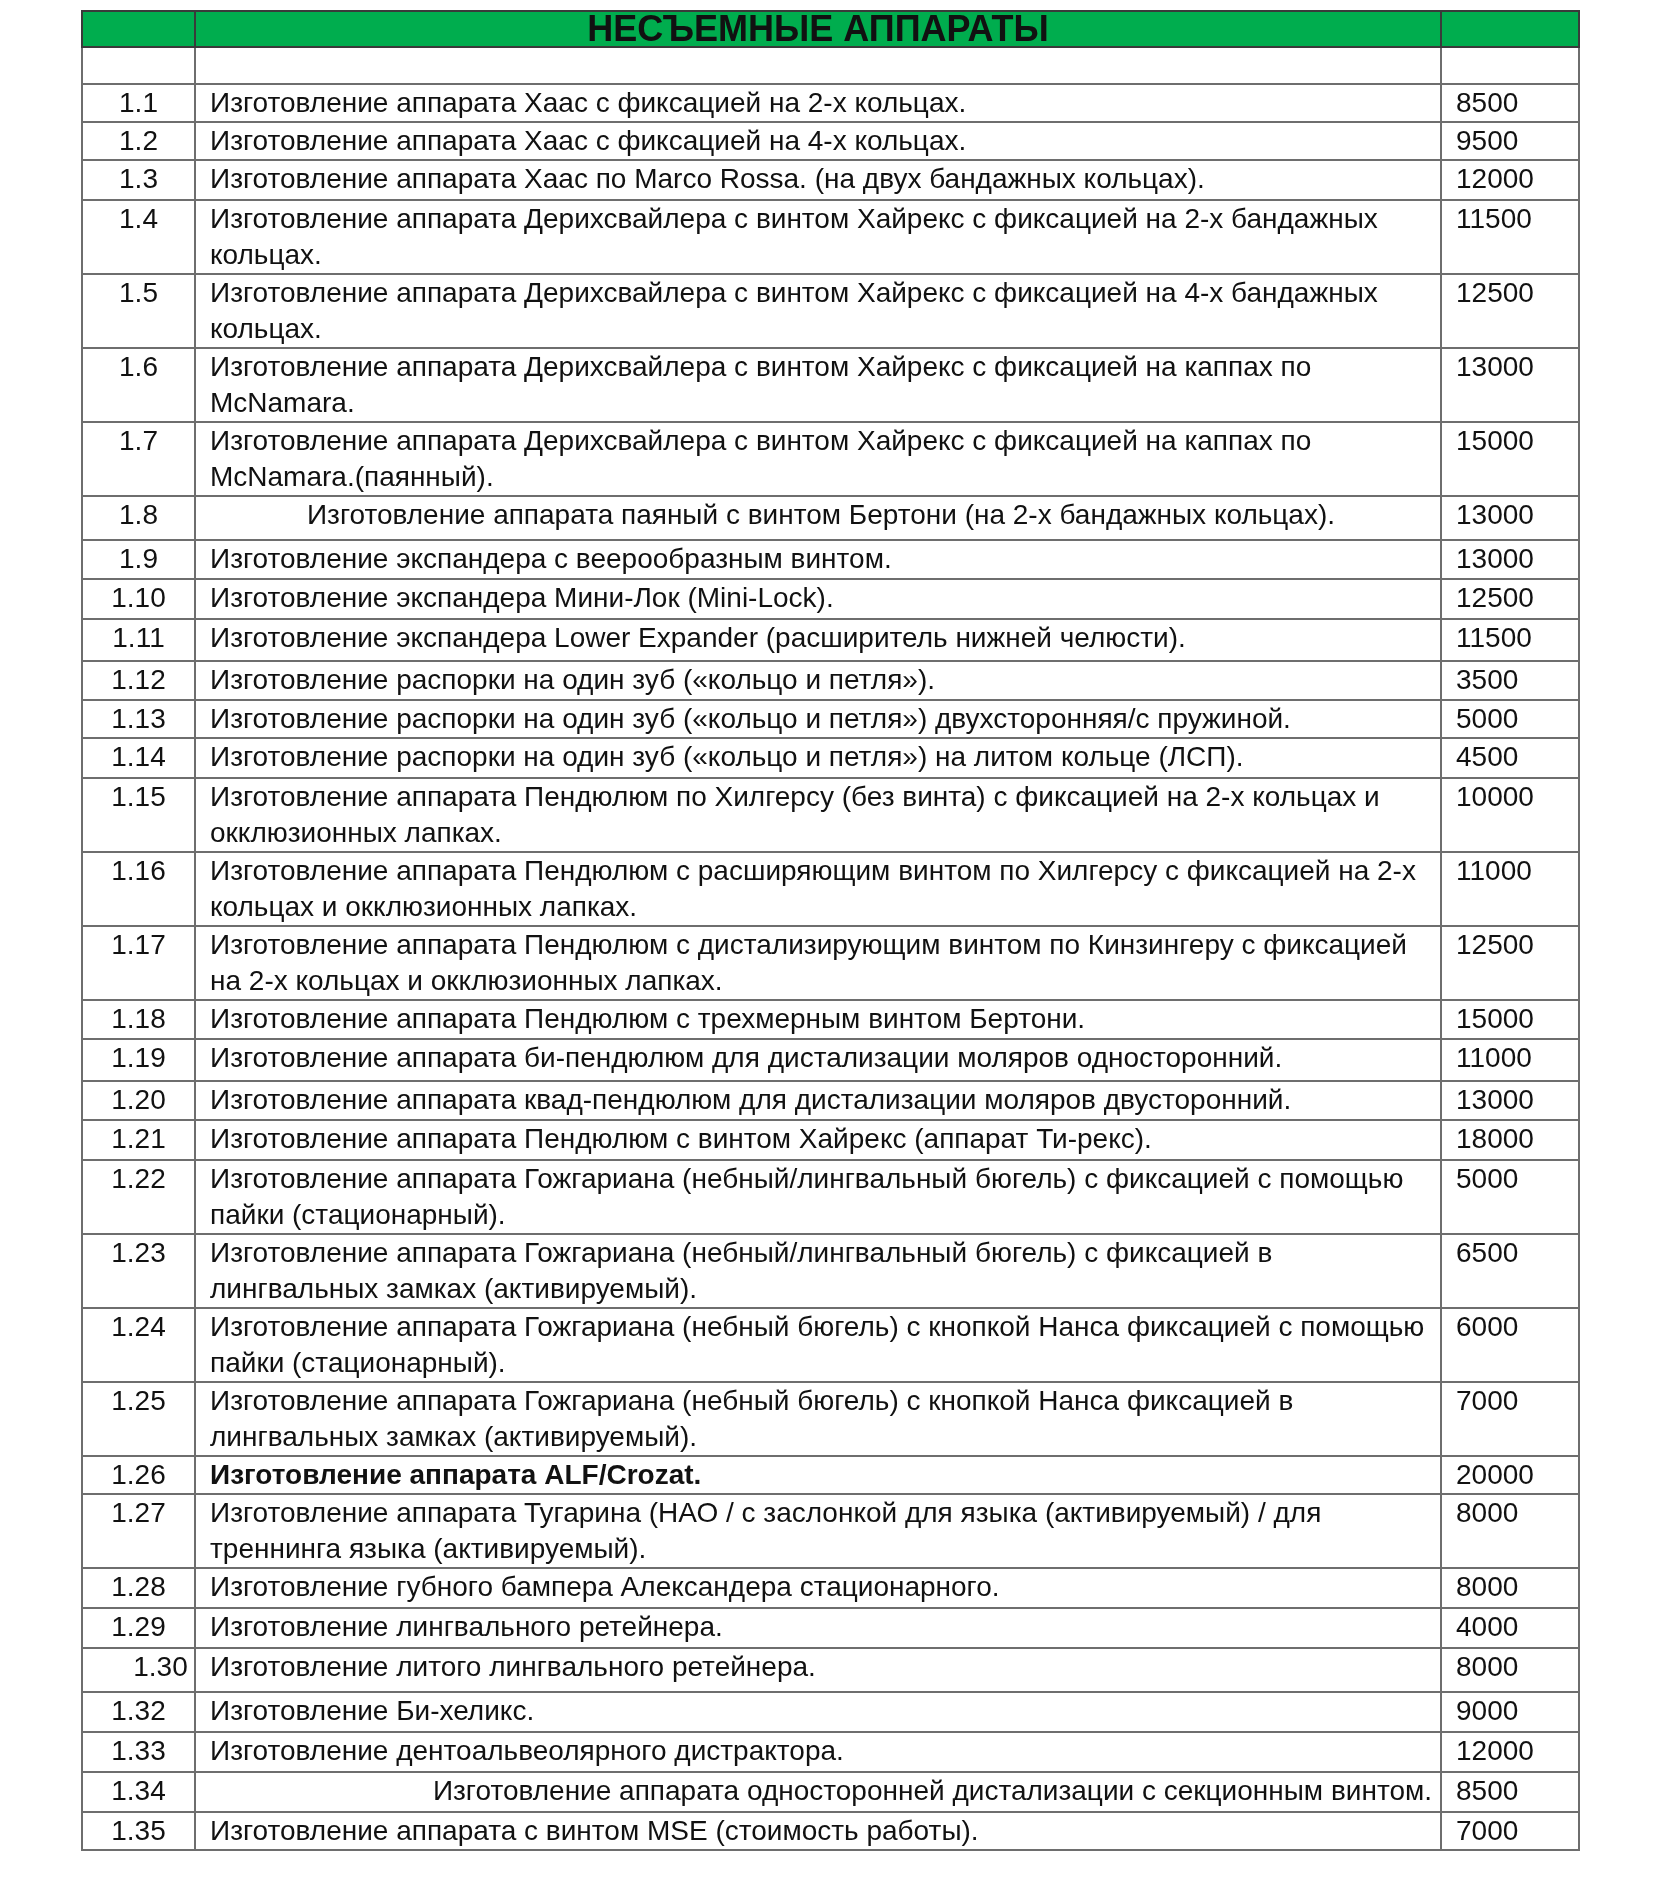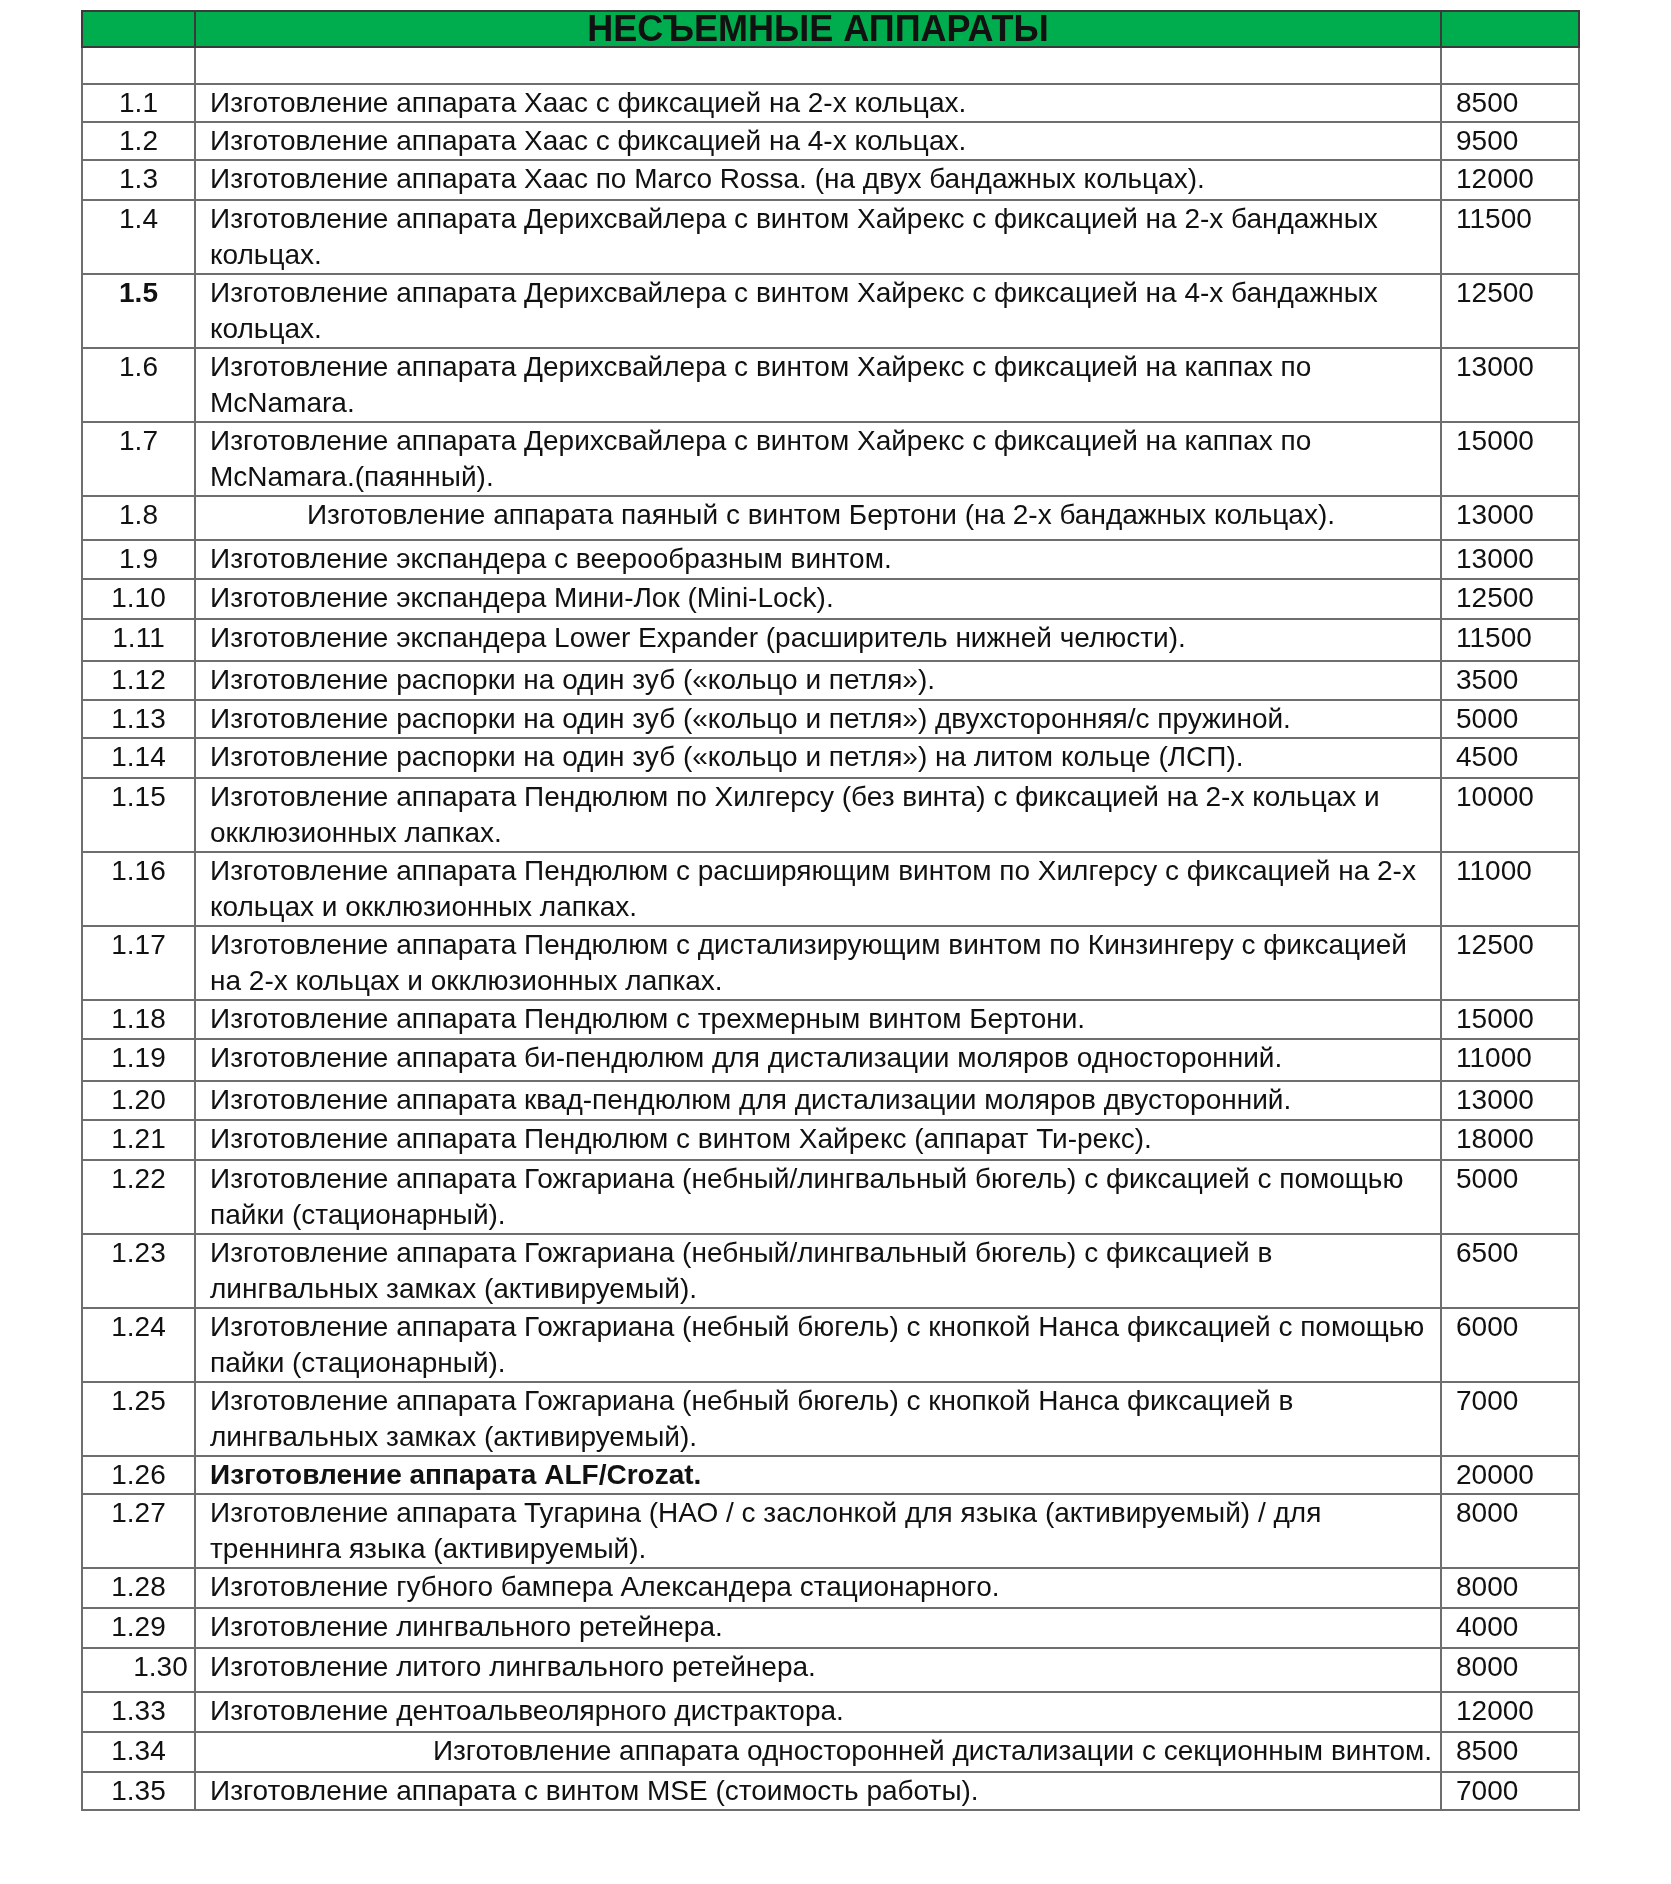--- a/index.html
+++ b/index.html
@@ -60,7 +60,7 @@
         <td class="price-cell" style="height: 70px;">11500</td>
       </tr>
       <tr>
-        <td class="num" style="height: 71px; font-weight: bold;">1.5</td>
+        <td class="num" style="height: 71px;">1.5</td>
         <td class="desc" style="height: 71px;">Изготовление аппарата Дерихсвайлера с винтом Хайрекс с фиксацией на 4-х бандажных кольцах.</td>
         <td class="price-cell" style="height: 71px;">12500</td>
       </tr>

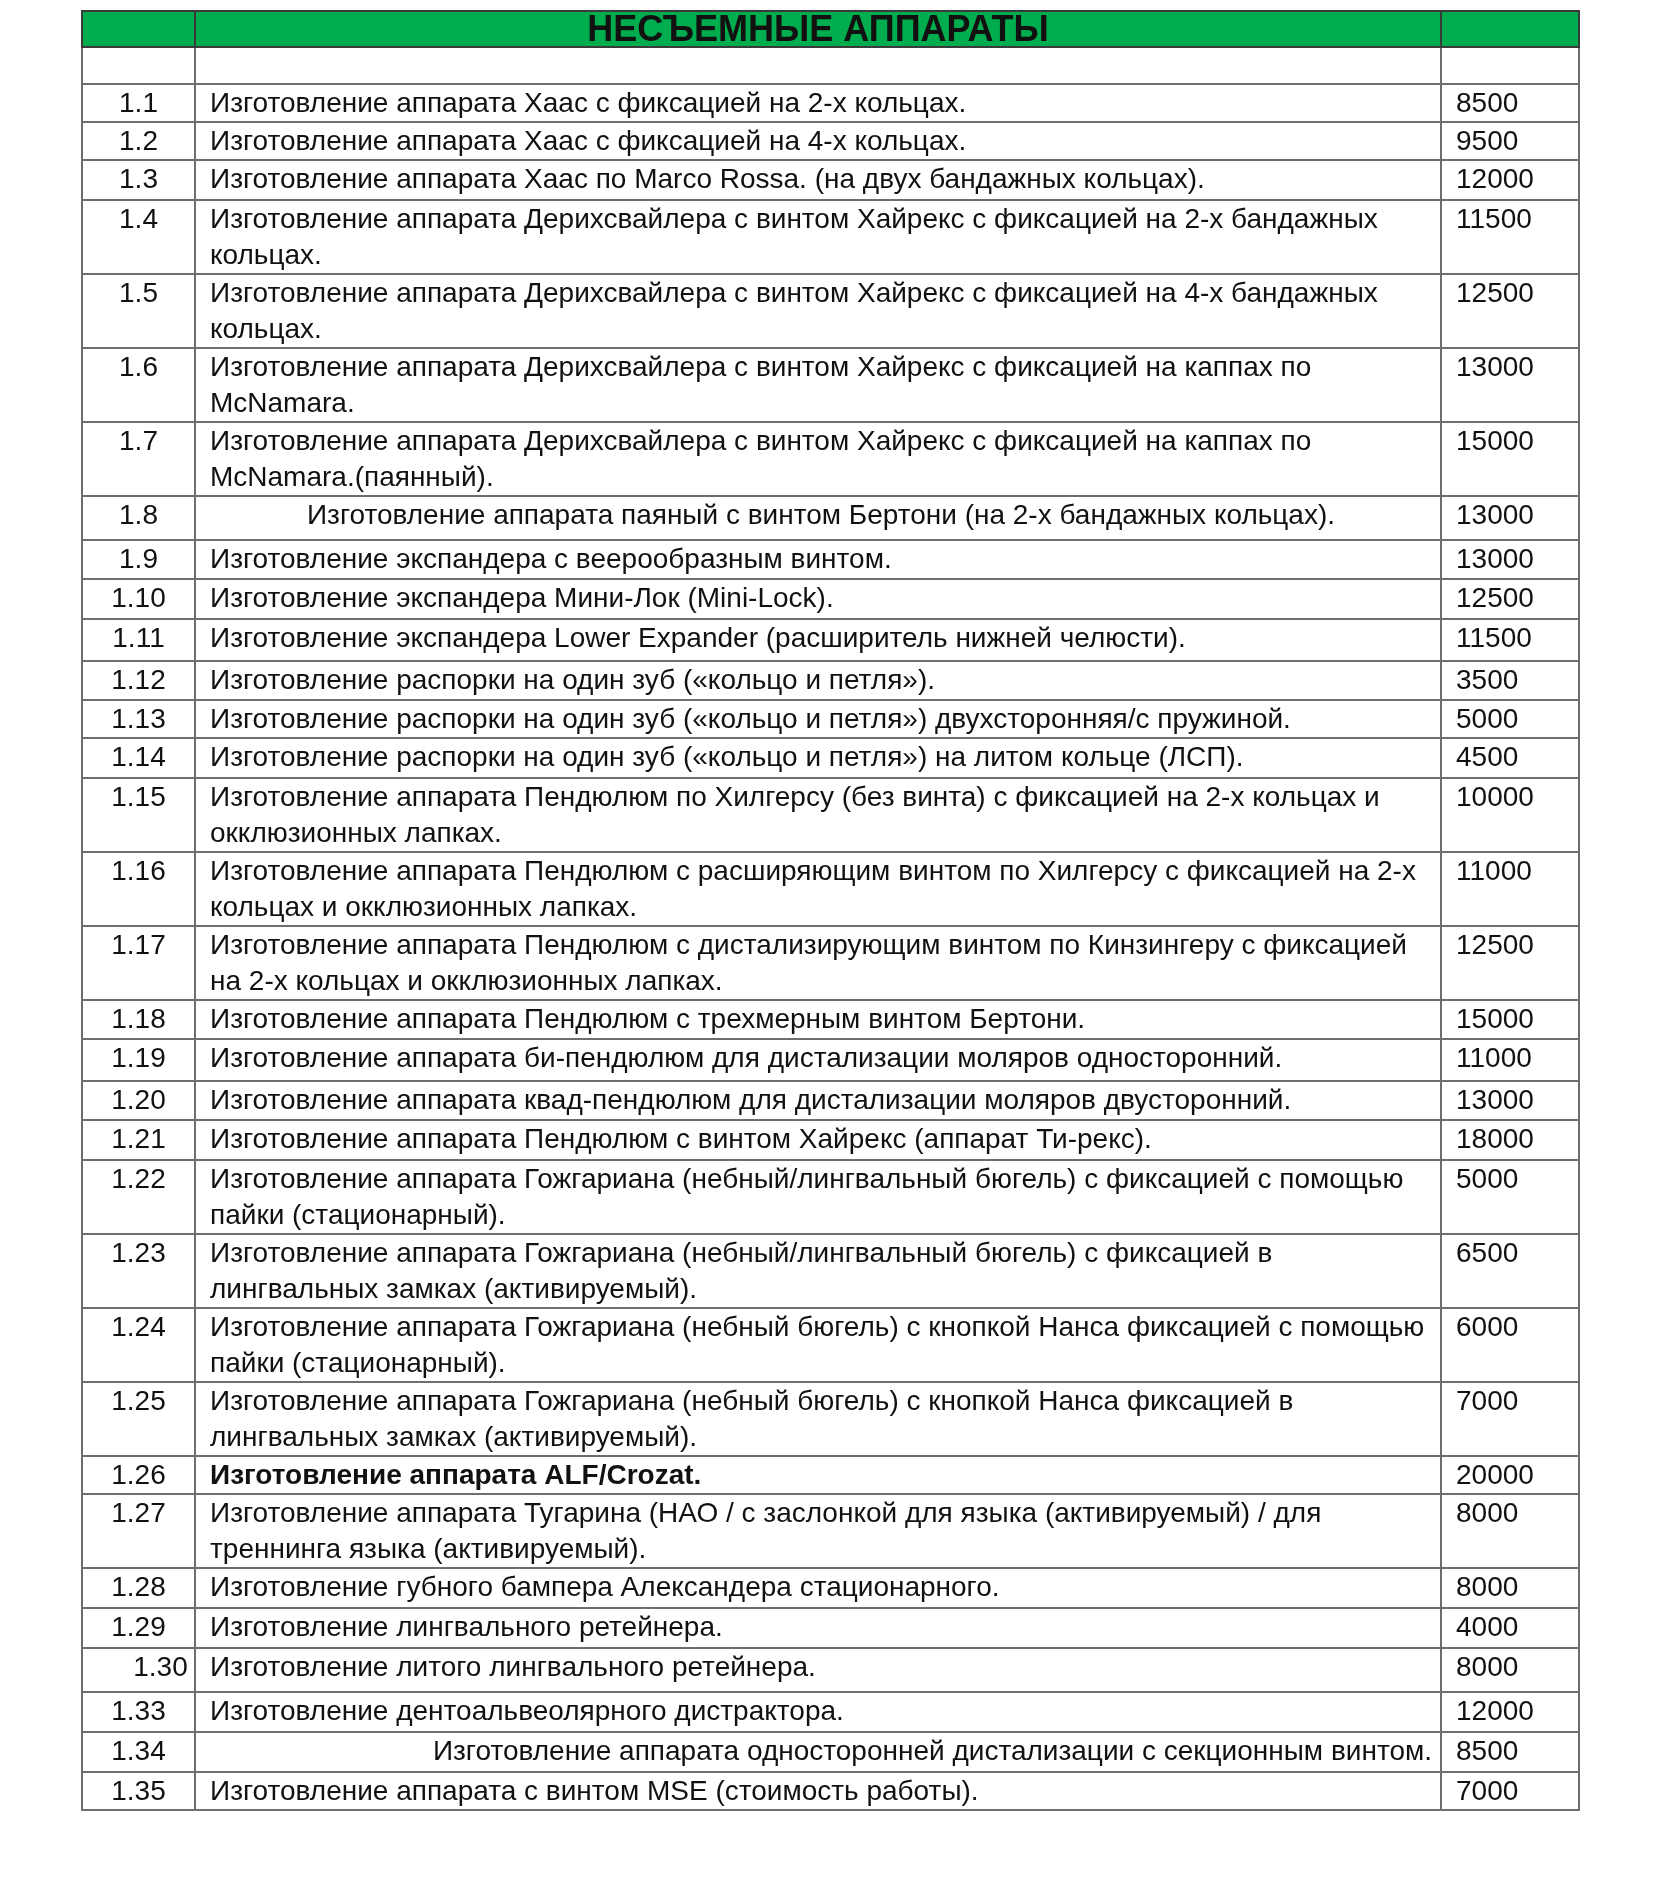--- a/index.html
+++ b/index.html
@@ -190,6 +190,11 @@
         <td class="price-cell" style="height: 42px;">8000</td>
       </tr>
       <tr>
+        <td class="num" style="height: 38px;">1.32</td>
+        <td class="desc" style="height: 38px;">Изготовление Би-хеликс.</td>
+        <td class="price-cell" style="height: 38px;">9000</td>
+      </tr>
+      <tr>
         <td class="num" style="height: 38px;">1.33</td>
         <td class="desc" style="height: 38px;">Изготовление дентоальвеолярного дистрактора.</td>
         <td class="price-cell" style="height: 38px;">12000</td>

